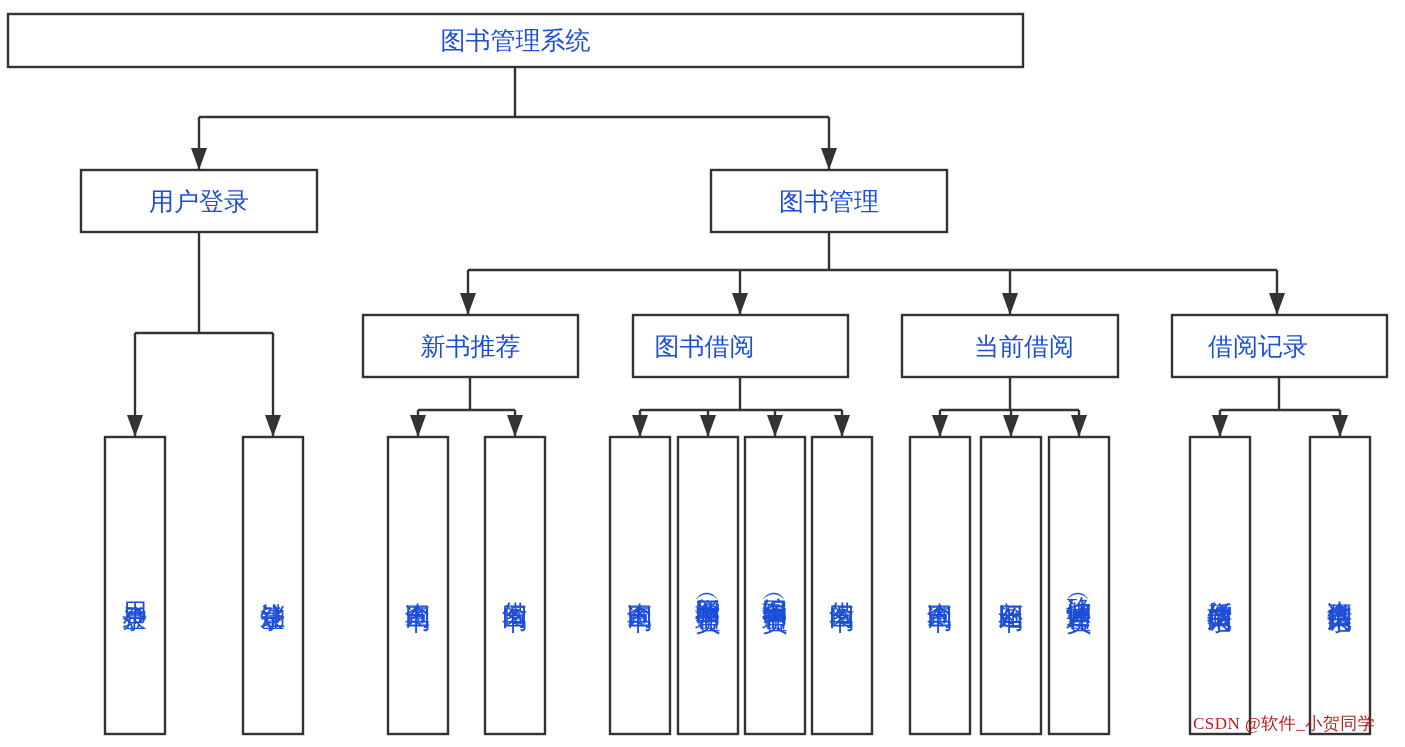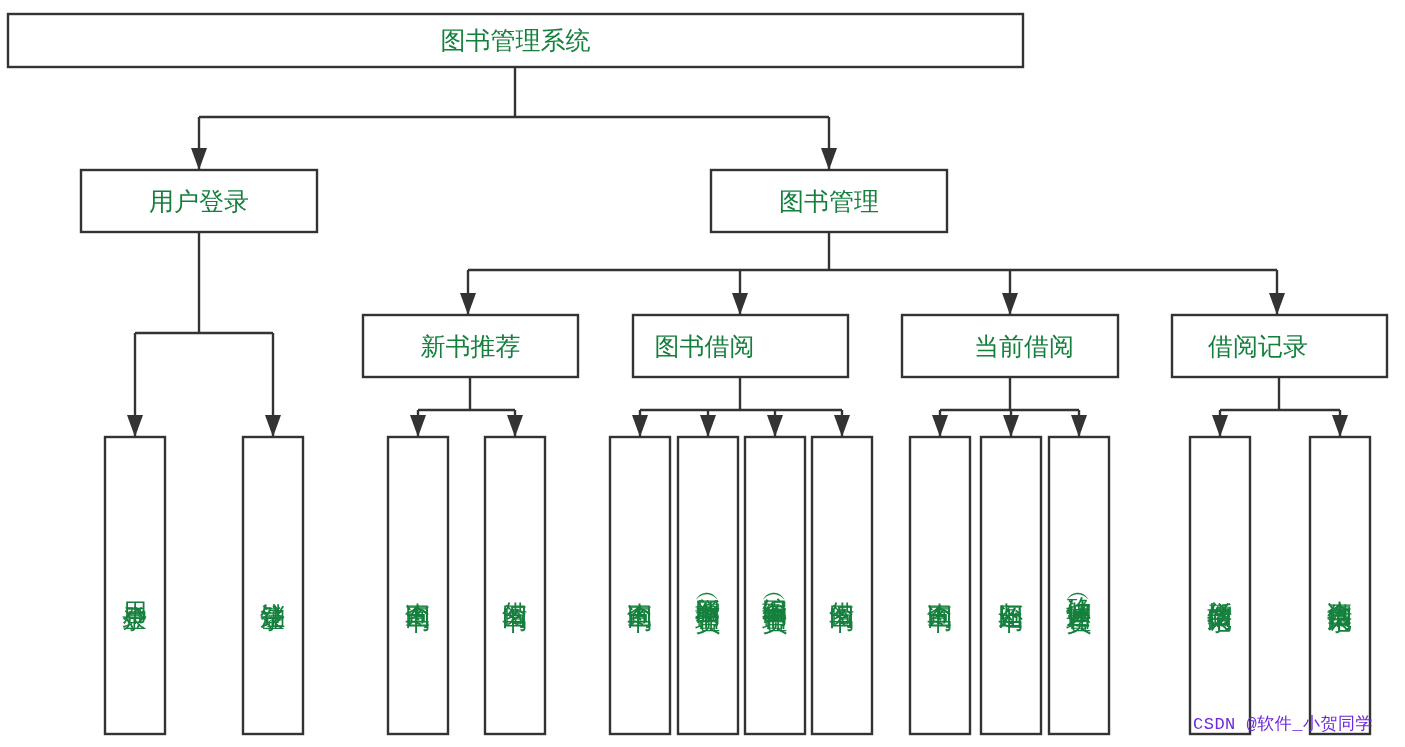--- a/index.html
+++ b/index.html
@@ -49,7 +49,7 @@
     display: flex;
     align-items: center;
     justify-content: center;
-    color: #15803d;
+    color: #1d4ed8;
     font-family: "Liberation Sans", "DejaVu Sans", sans-serif;
     box-sizing: border-box;
     pointer-events: none;

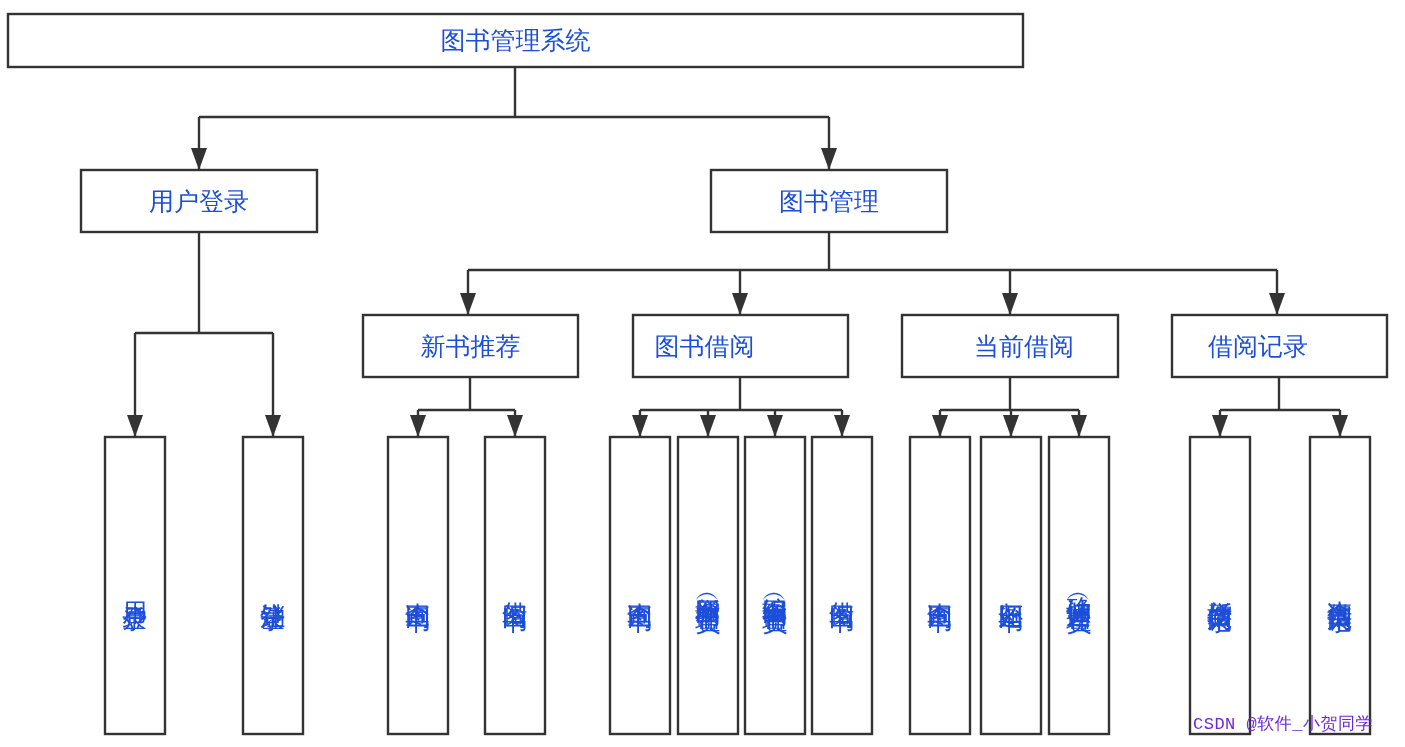--- a/index.html
+++ b/index.html
@@ -68,9 +68,9 @@
   }
   .watermark {
     position: absolute;
-    color: #6d28d9;
+    color: #b91c1c;
     font-size: 17px;
-    font-family: Liberation Mono, monospace;
+    font-family: Liberation Serif, serif;
     white-space: nowrap;
     letter-spacing: 0.5px;
     text-align: center;

